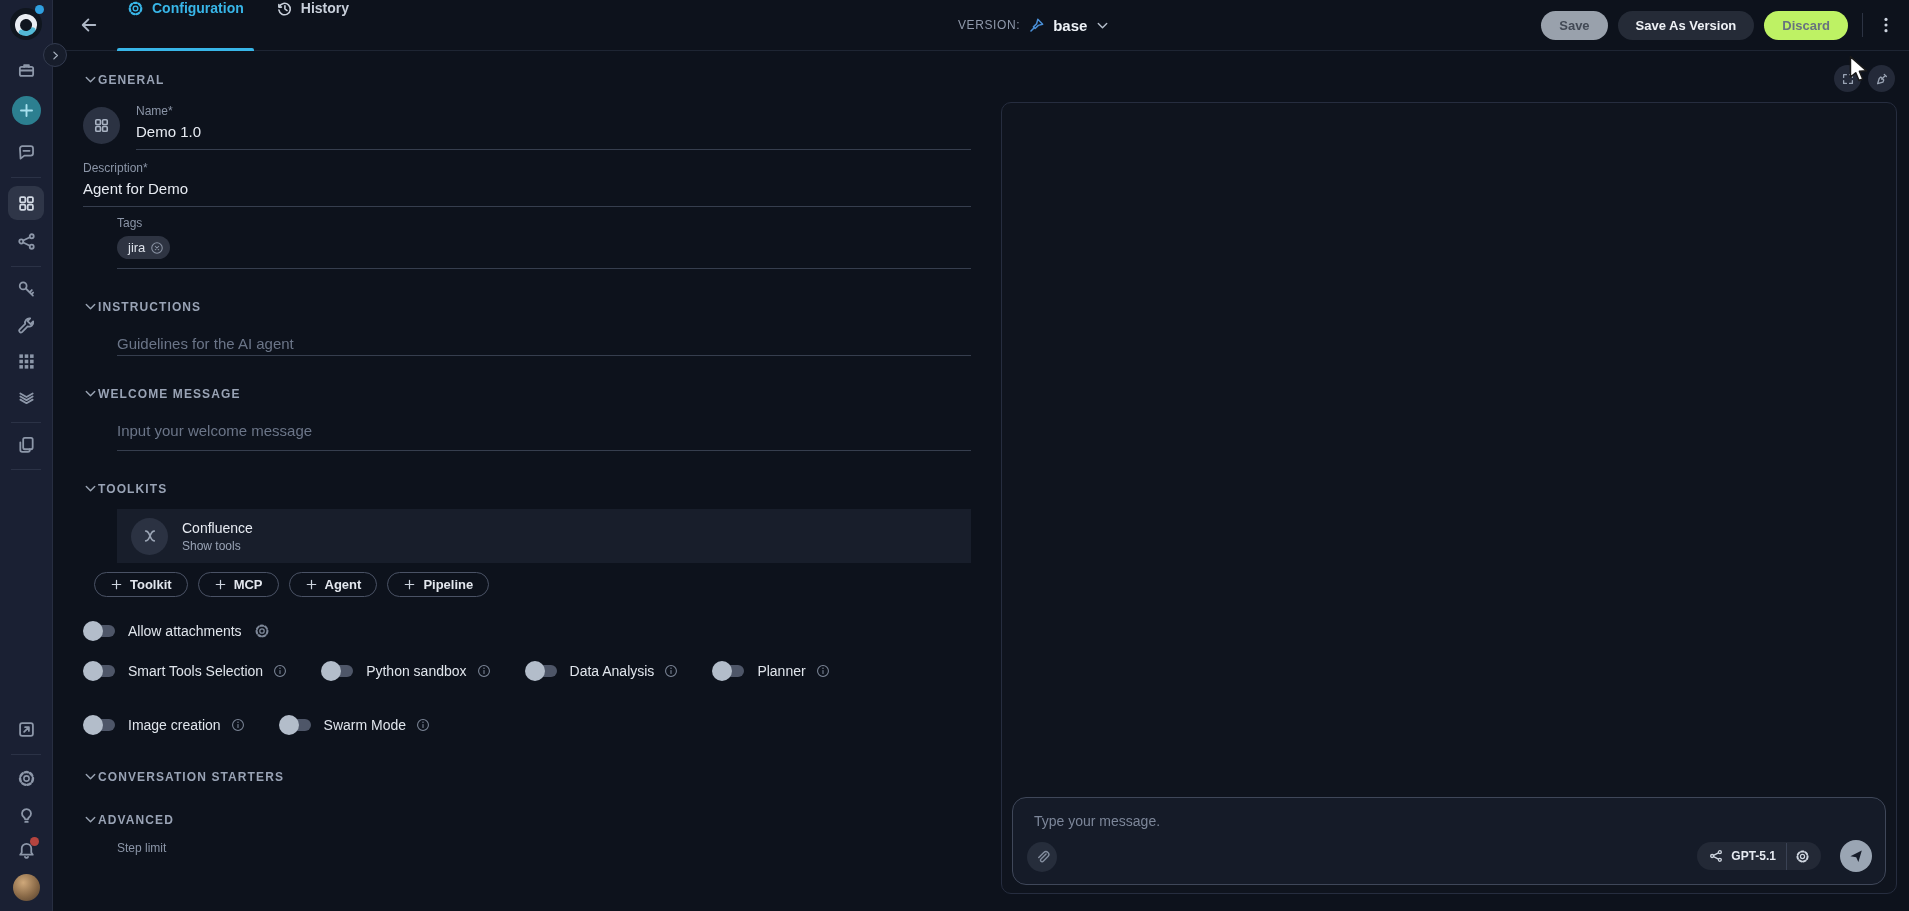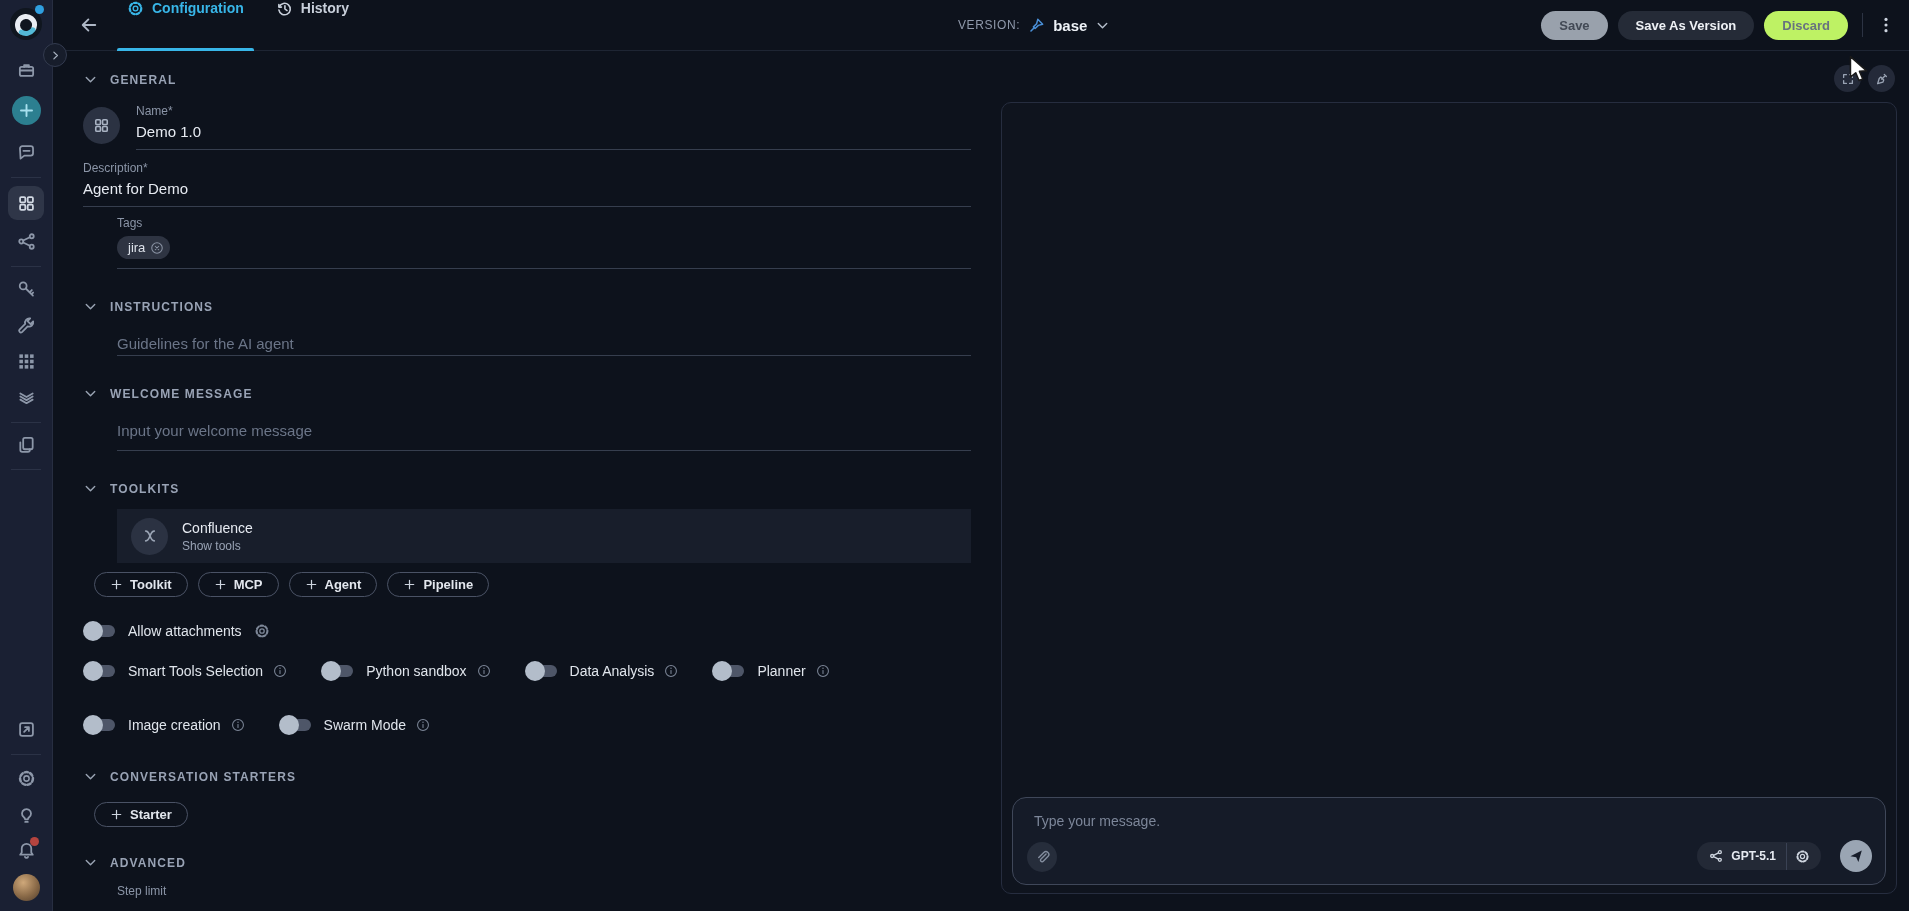--- a/index.html
+++ b/index.html
@@ -51,7 +51,7 @@
 
   
   #form{position:absolute;left:83px;top:72px;width:888px}
-  .sec-h{display:flex;align-items:center;gap:12px;color:var(--muted);font-size:12px;font-weight:700;letter-spacing:1.1px;cursor:pointer}
+  .sec-h{display:flex;align-items:center;color:var(--muted);font-size:12px;font-weight:700;letter-spacing:1.1px;cursor:pointer}
   .sec-h svg{width:15px;height:15px;color:#9aa4b4}
   .frow{display:flex;align-items:flex-start}
   .favatar{width:37px;height:37px;border-radius:50%;background:#2b3242;color:#a9b3c3;display:flex;align-items:center;justify-content:center;flex:none;margin-top:3px}

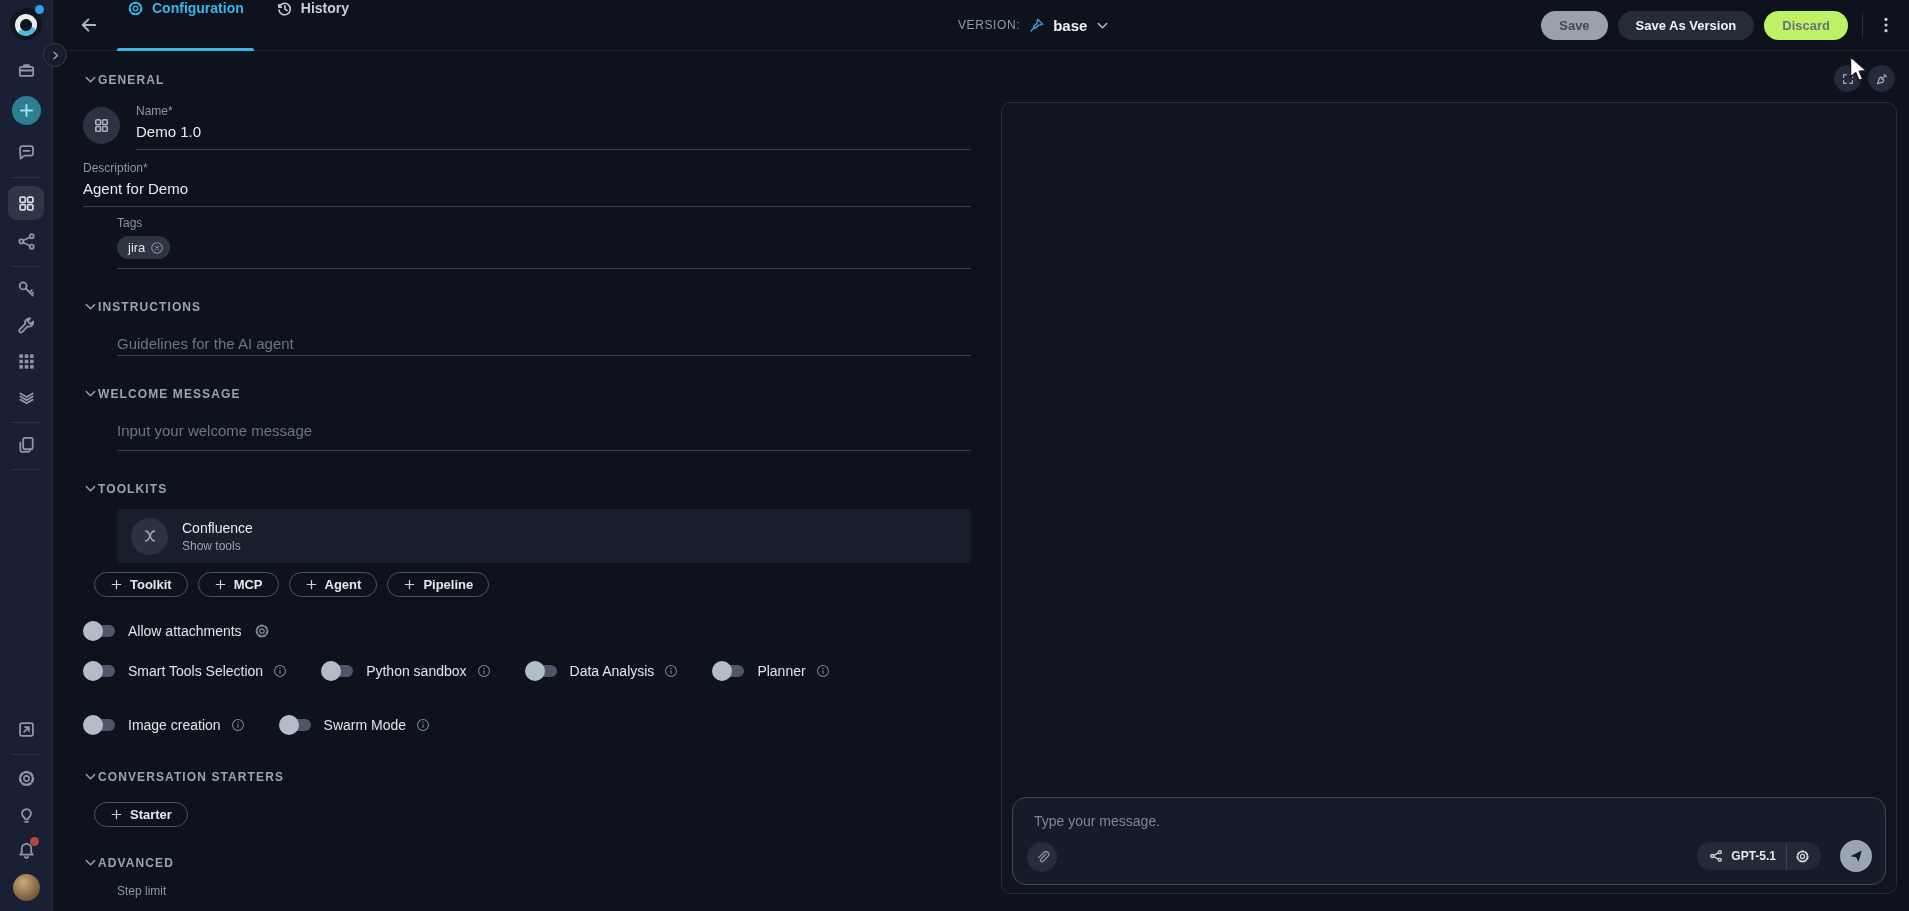--- a/index.html
+++ b/index.html
@@ -537,14 +537,6 @@
       </svg>
     <span>CONVERSATION STARTERS</span>
   </div>
-  <div style="margin-top:18px;margin-left:11px">
-    <button class="obtn">
-        <svg>
-          <use href="#i-plus"></use>
-        </svg>
-        <span>Starter</span>
-      </button>
-  </div>
 
   <div class="sec-h" style="margin-top:28px">
     <svg>

